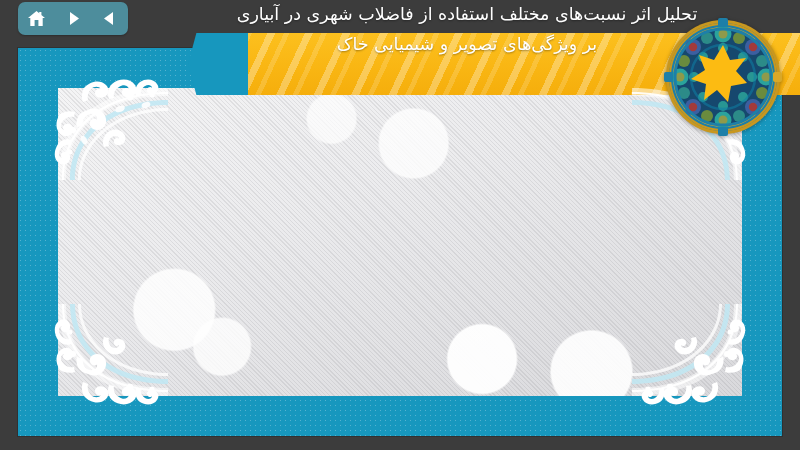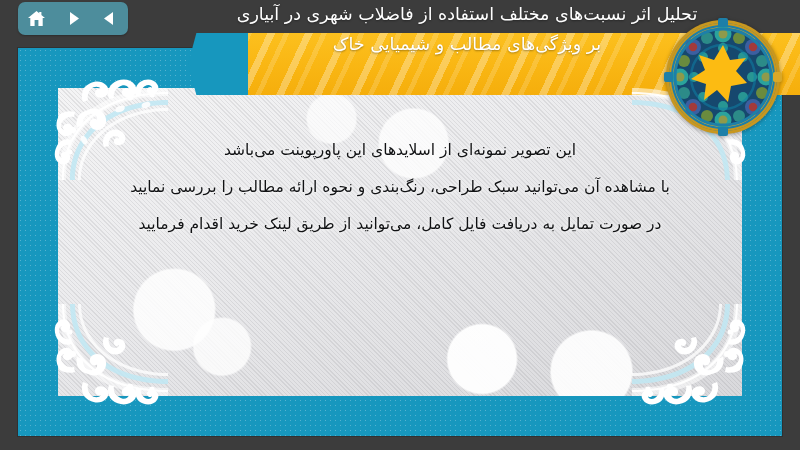--- a/index.html
+++ b/index.html
@@ -211,7 +211,7 @@
   <div class="title-tab"></div>
   <div class="title-band"></div>
 
-  <div class="slide-title">تحلیل اثر نسبت‌های مختلف استفاده از فاضلاب شهری در آبیاری بر ویژگی‌های مطالب و شیمیایی خاک</div>
+  <div class="slide-title">تحلیل اثر نسبت‌های مختلف استفاده از فاضلاب شهری در آبیاری بر ویژگی‌های تصویر و شیمیایی خاک</div>
 
   <div class="medallion">
     <svg viewBox="0 0 118 118" xmlns="http://www.w3.org/2000/svg">

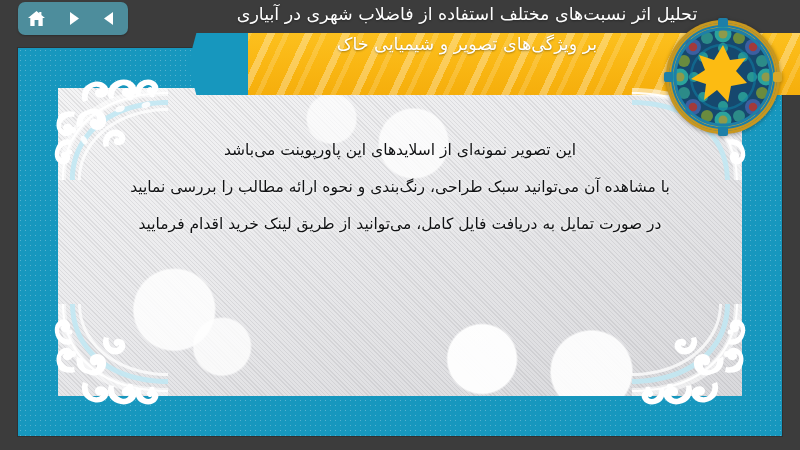--- a/index.html
+++ b/index.html
@@ -290,11 +290,6 @@
     </button>
   </div>
 
-  <div class="body-text">
-    <div class="body-line">این تصویر نمونه‌ای از اسلایدهای این پاورپوینت می‌باشد</div>
-    <div class="body-line">با مشاهده آن می‌توانید سبک طراحی، رنگ‌بندی و نحوه ارائه مطالب را بررسی نمایید</div>
-    <div class="body-line">در صورت تمایل به دریافت فایل کامل، می‌توانید از طریق لینک خرید اقدام فرمایید</div>
-  </div>
 
 </div>
 

